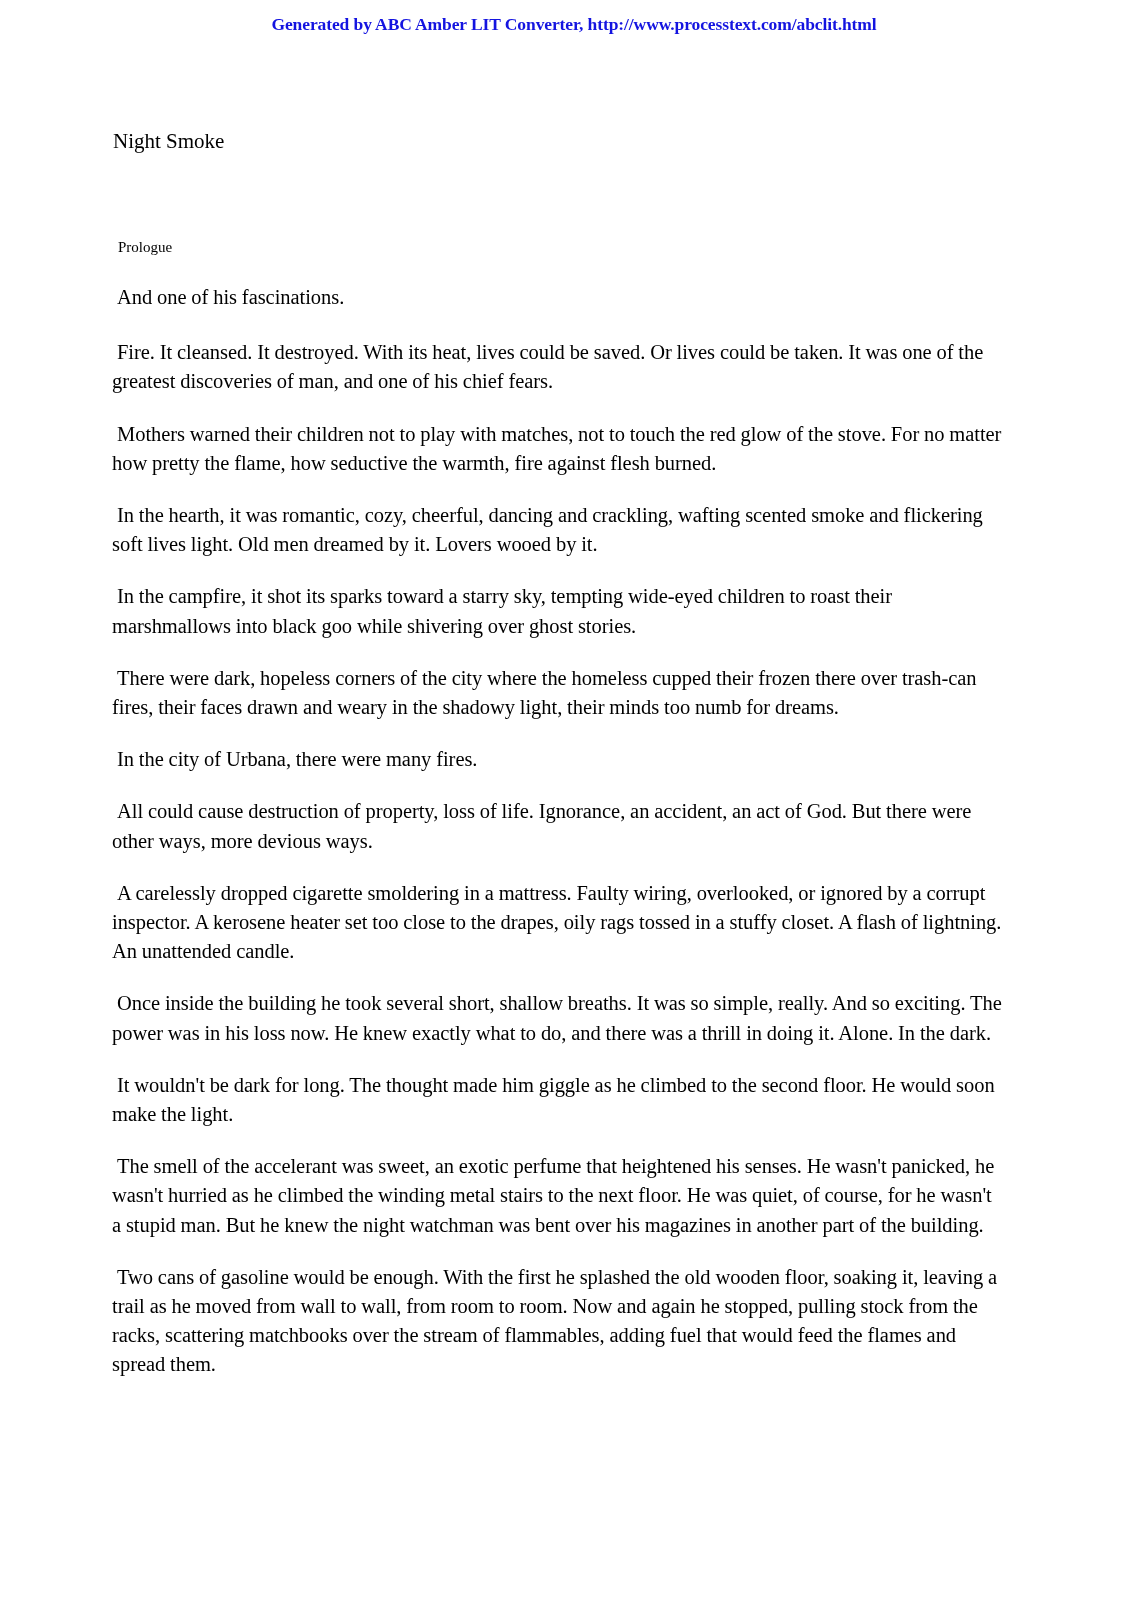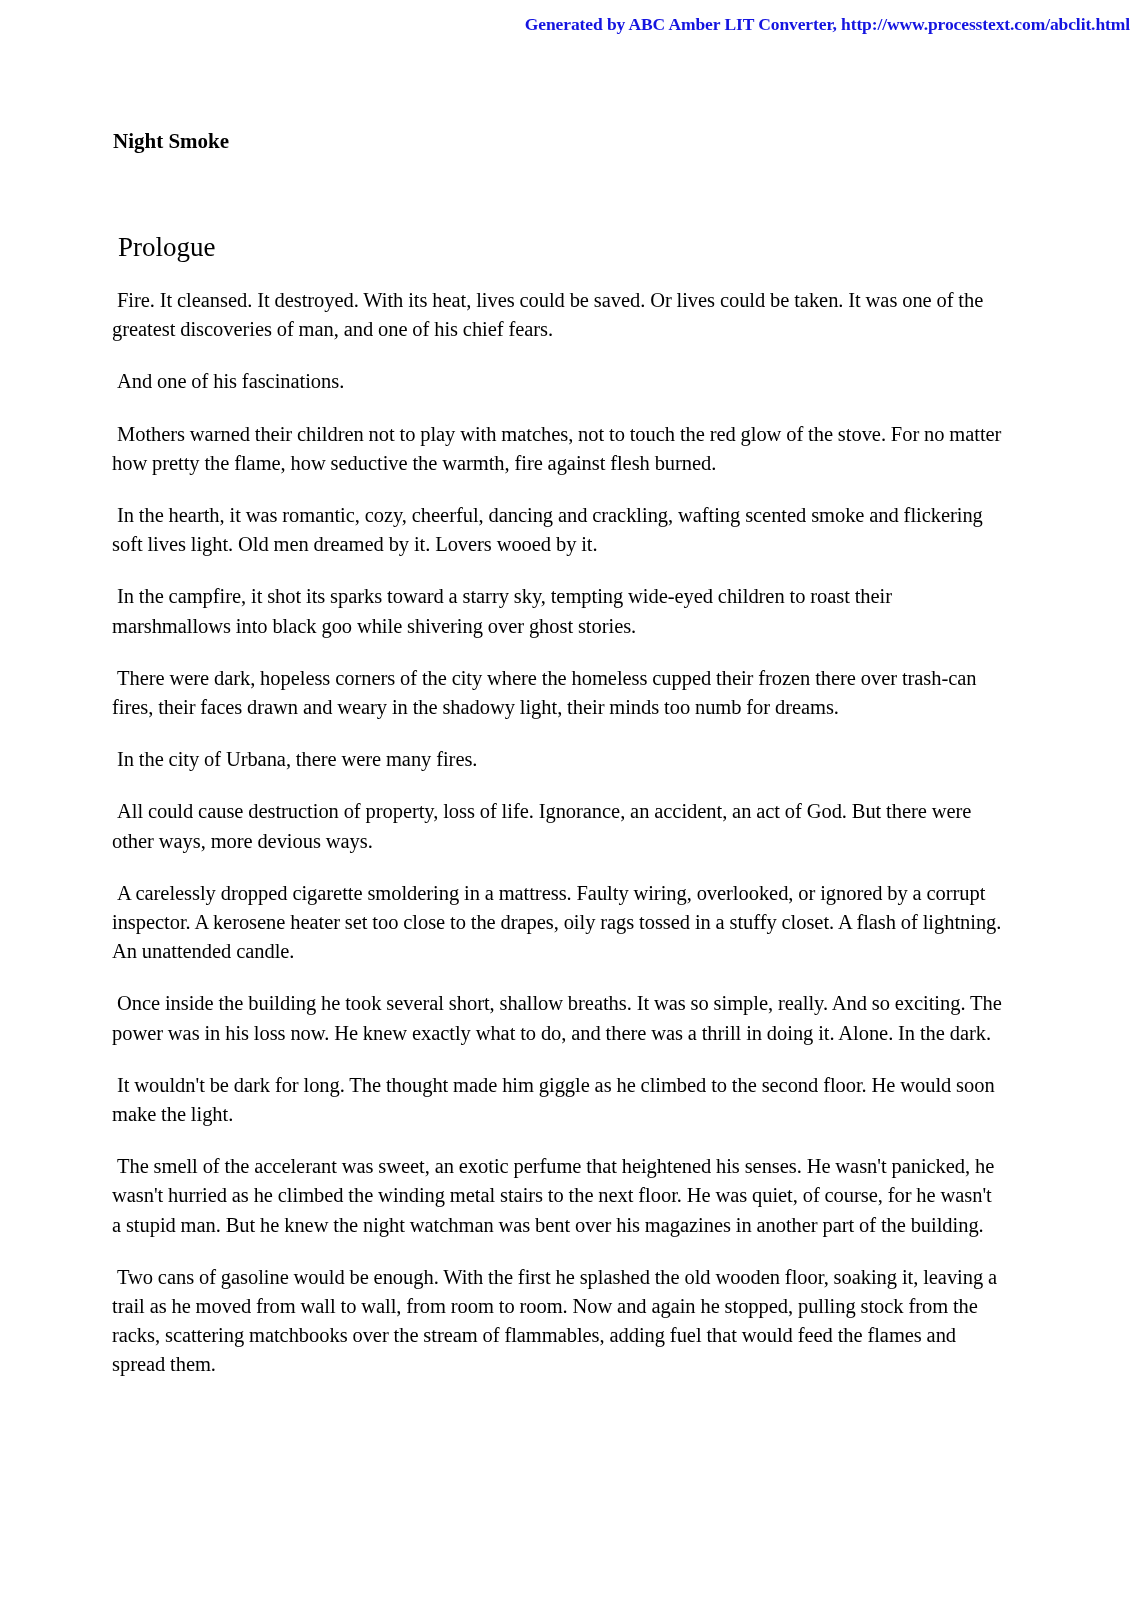--- a/index.html
+++ b/index.html
@@ -30,7 +30,7 @@
     top: 14px;
     left: 0;
     width: 1130px;
-    text-align: right;
+    text-align: center;
     padding-left: 18px;
     box-sizing: border-box;
   }

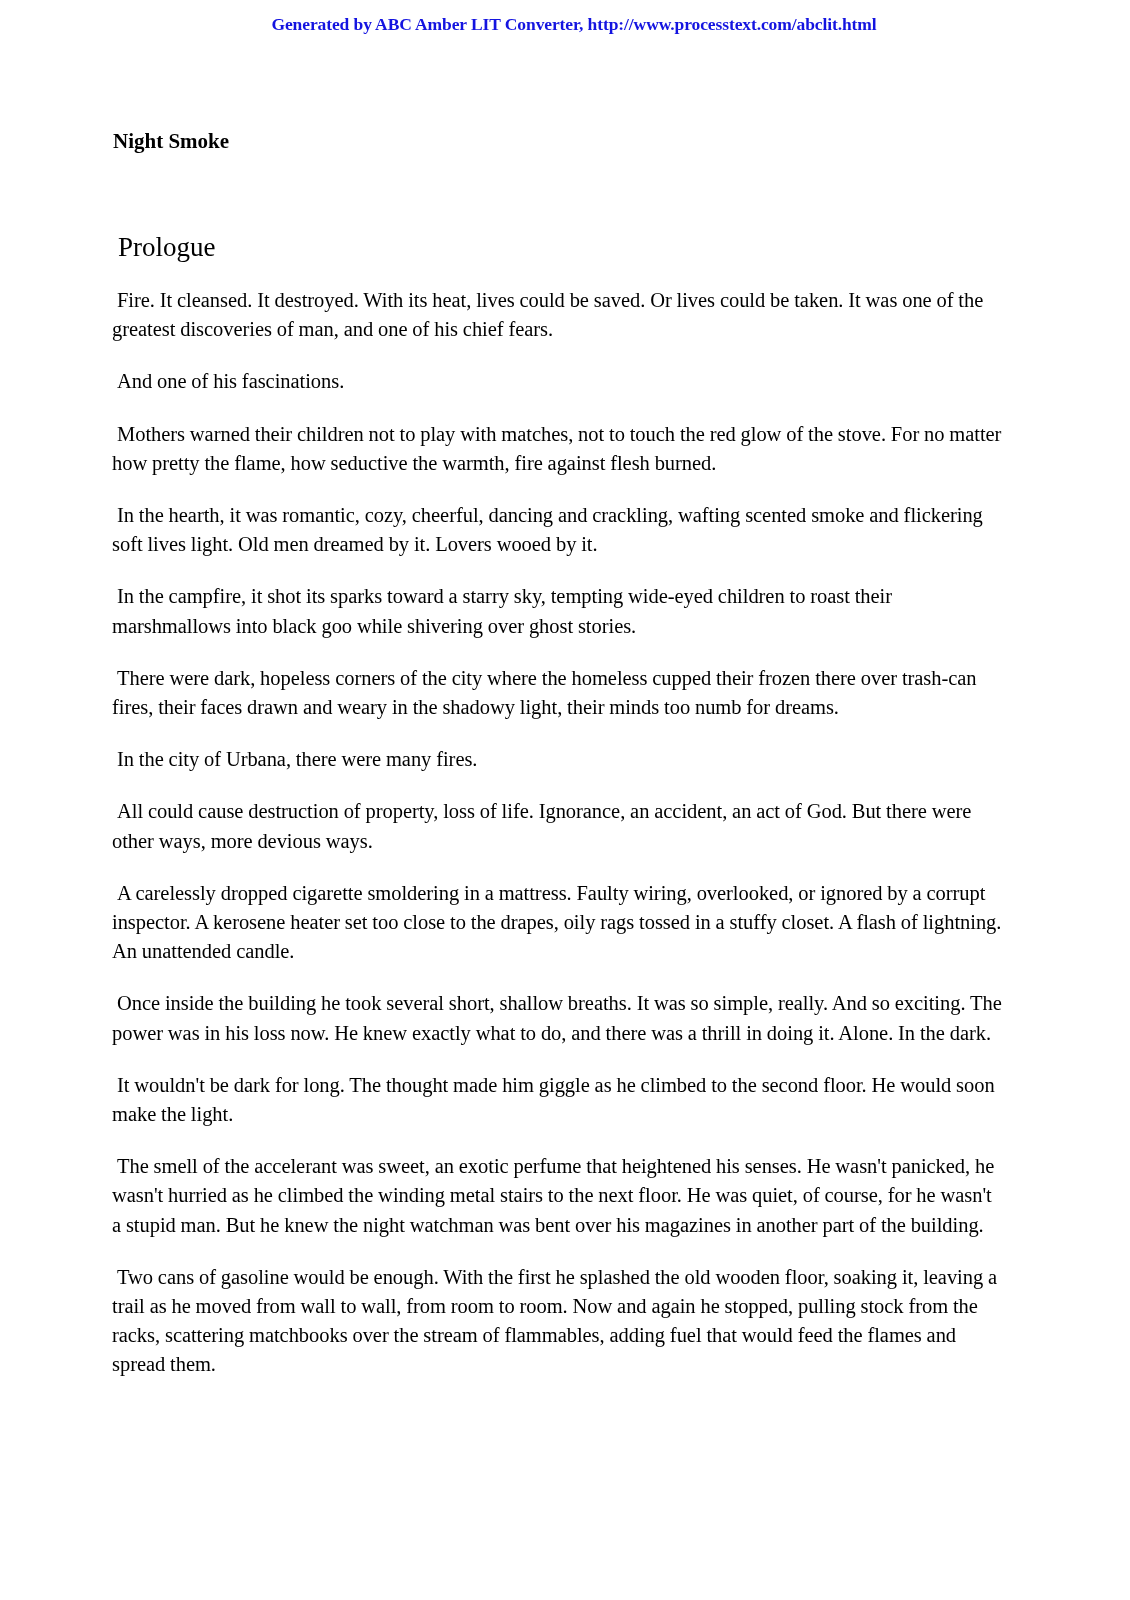--- a/index.html
+++ b/index.html
@@ -56,7 +56,7 @@
     font-size: 21px;
     line-height: 26px;
     margin: 0 0 0 1px;
-    font-weight: bold;
+    font-weight: normal;
   }
 
   .section-heading {

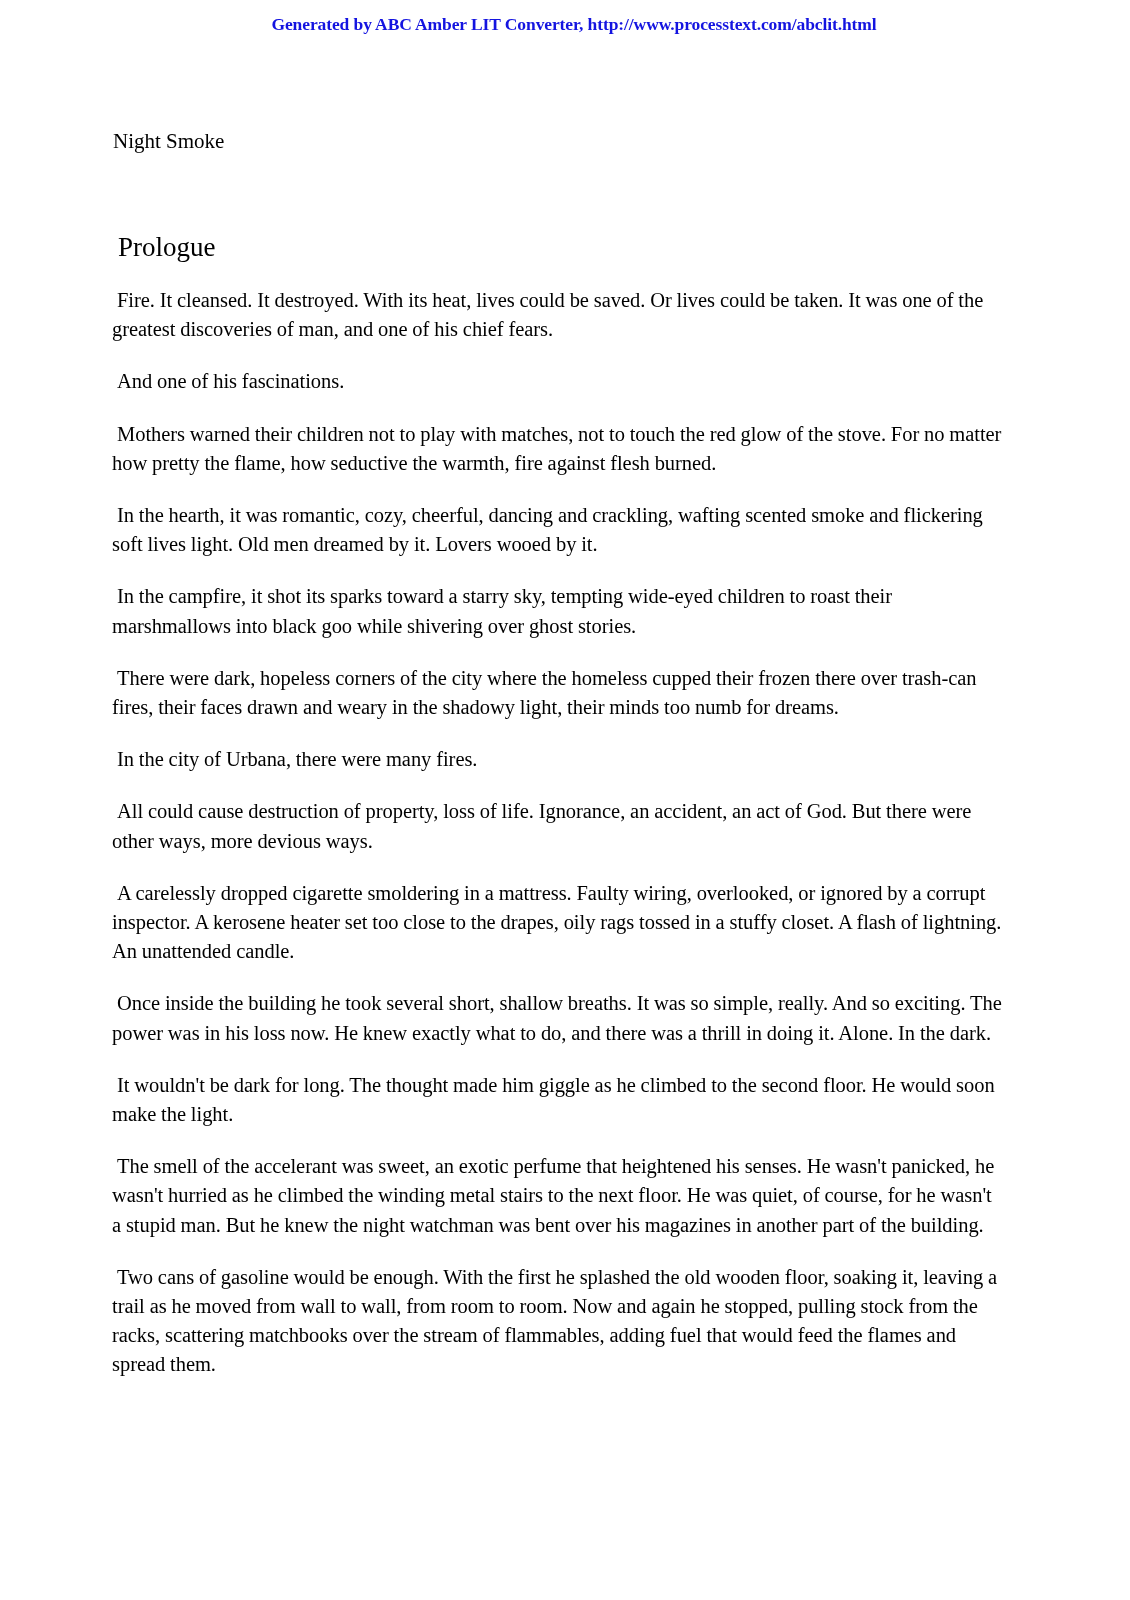--- a/index.html
+++ b/index.html
@@ -60,7 +60,7 @@
   }
 
   .section-heading {
-    font-size: 27px;
+    font-size: 15px;
     line-height: 26px;
     font-weight: normal;
     margin: 80px 0 0 6px;

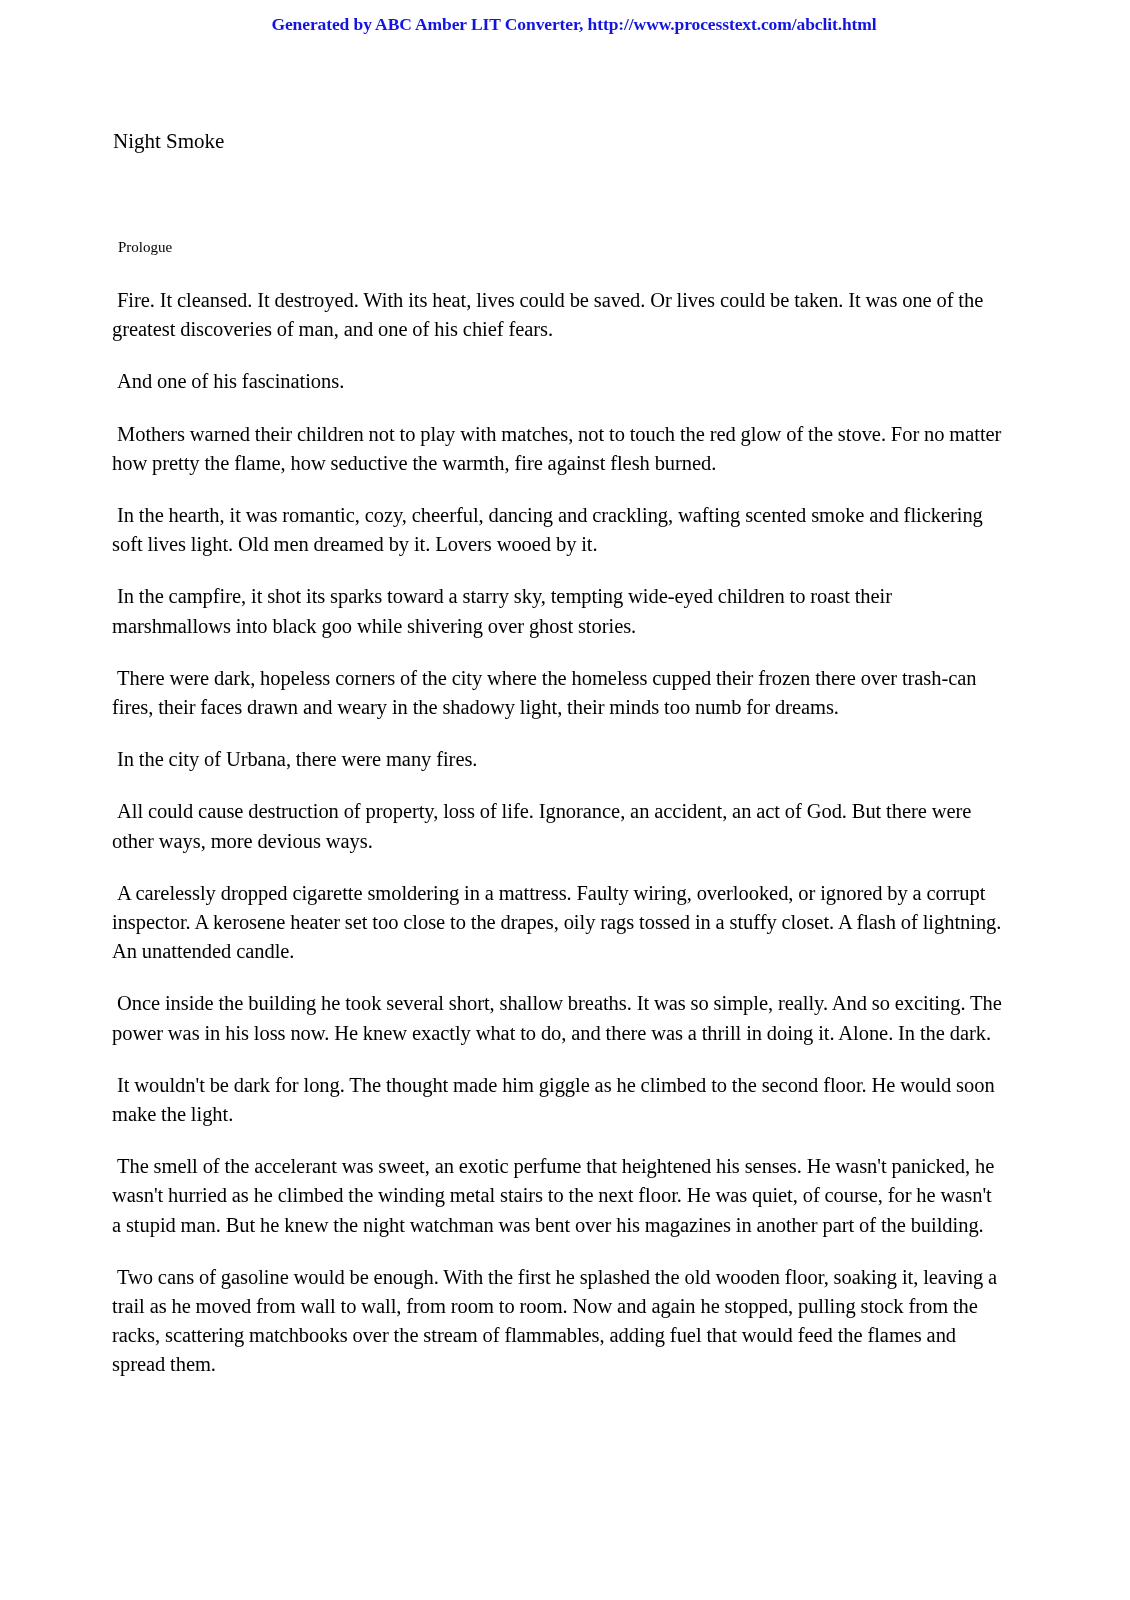--- a/index.html
+++ b/index.html
@@ -96,8 +96,8 @@
     <div class="section-heading">Prologue</div>
 
     <div id="paragraph-container">
+        <p class="para">And one of his fascinations.</p>
         <p class="para first-para">Fire. It cleansed. It destroyed. With its heat, lives could be saved. Or lives could be taken. It was one of the greatest discoveries of man, and one of his chief fears.</p>
-        <p class="para">And one of his fascinations.</p>
         <p class="para">Mothers warned their children not to play with matches, not to touch the red glow of the stove. For no matter how pretty the flame, how seductive the warmth, fire against flesh burned.</p>
         <p class="para">In the hearth, it was romantic, cozy, cheerful, dancing and crackling, wafting scented smoke and flickering soft lives light. Old men dreamed by it. Lovers wooed by it.</p>
         <p class="para">In the campfire, it shot its sparks toward a starry sky, tempting wide-eyed children to roast their marshmallows into black goo while shivering over ghost stories.</p>

